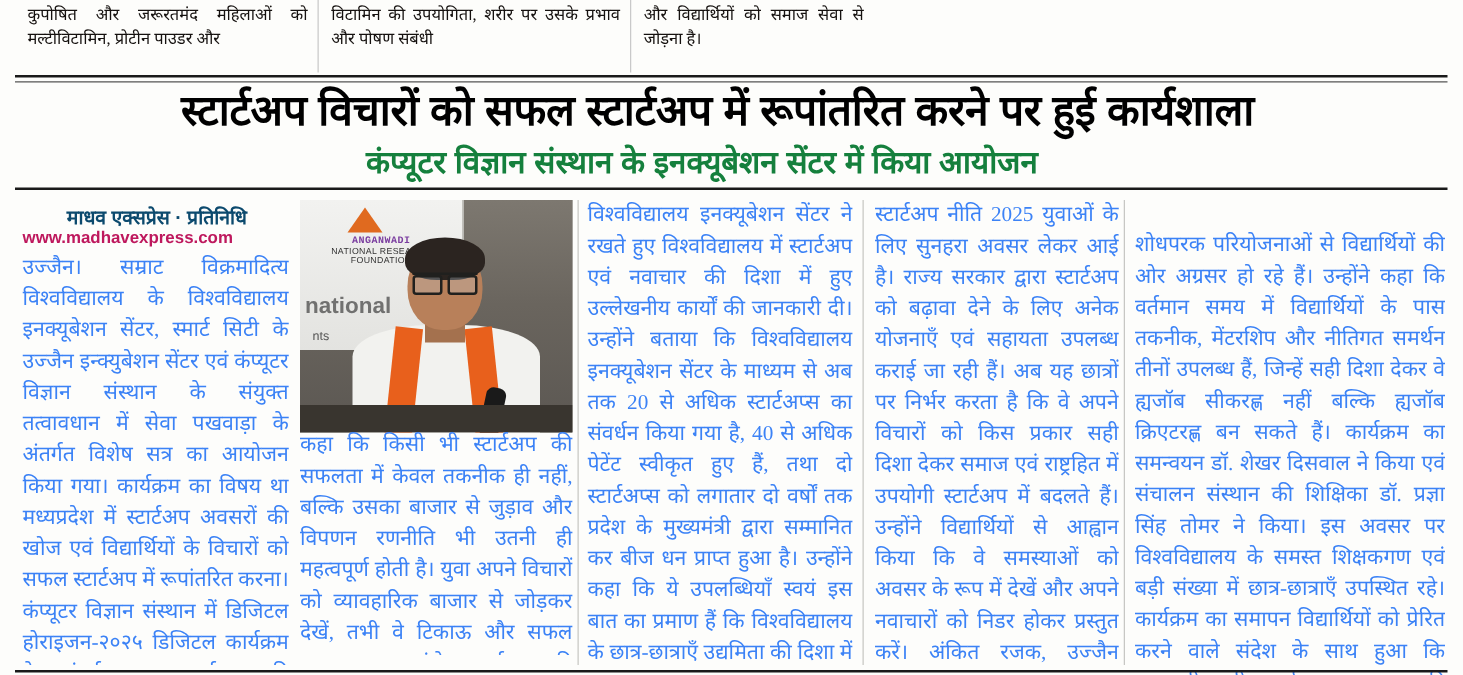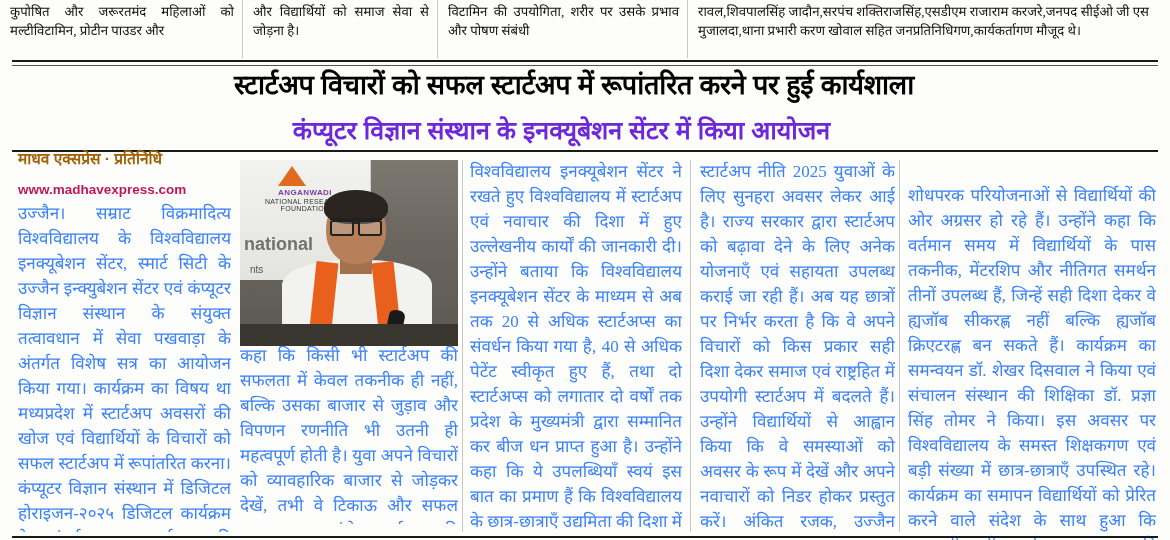--- a/index.html
+++ b/index.html
@@ -29,7 +29,7 @@
     width: 1170px;
     height: 58px;
     display: flex;
-    padding: 0 10px;
+    padding: 0 22px;
     box-sizing: border-box;
   }
   .topcol {

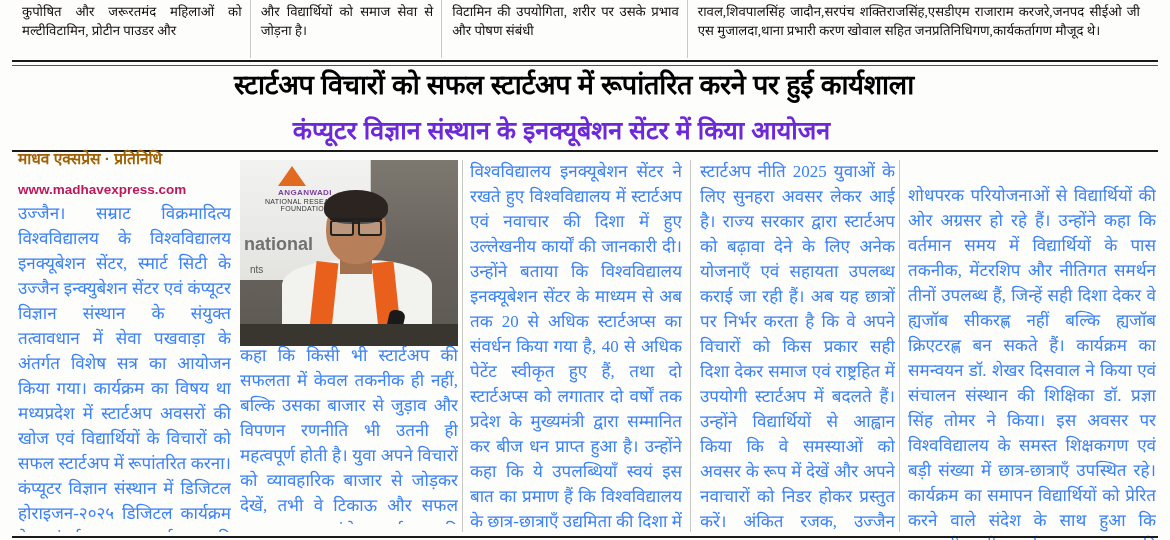--- a/index.html
+++ b/index.html
@@ -288,8 +288,8 @@
 
   <div class="topstrip">
     <div class="topcol c1">कुपोषित और जरूरतमंद महिलाओं को मल्टीविटामिन, प्रोटीन पाउडर और</div>
+    <div class="topcol c2">विटामिन की उपयोगिता, शरीर पर उसके प्रभाव और पोषण संबंधी</div>
     <div class="topcol c3">और विद्यार्थियों को समाज सेवा से जोड़ना है।</div>
-    <div class="topcol c2">विटामिन की उपयोगिता, शरीर पर उसके प्रभाव और पोषण संबंधी</div>
     <div class="topcol c4">रावल,शिवपालसिंह जादौन,सरपंच शक्तिराजसिंह,एसडीएम राजाराम करजरे,जनपद सीईओ जी एस मुजालदा,थाना प्रभारी करण खोवाल सहित जनप्रतिनिधिगण,कार्यकर्तागण मौजूद थे।</div>
   </div>
 

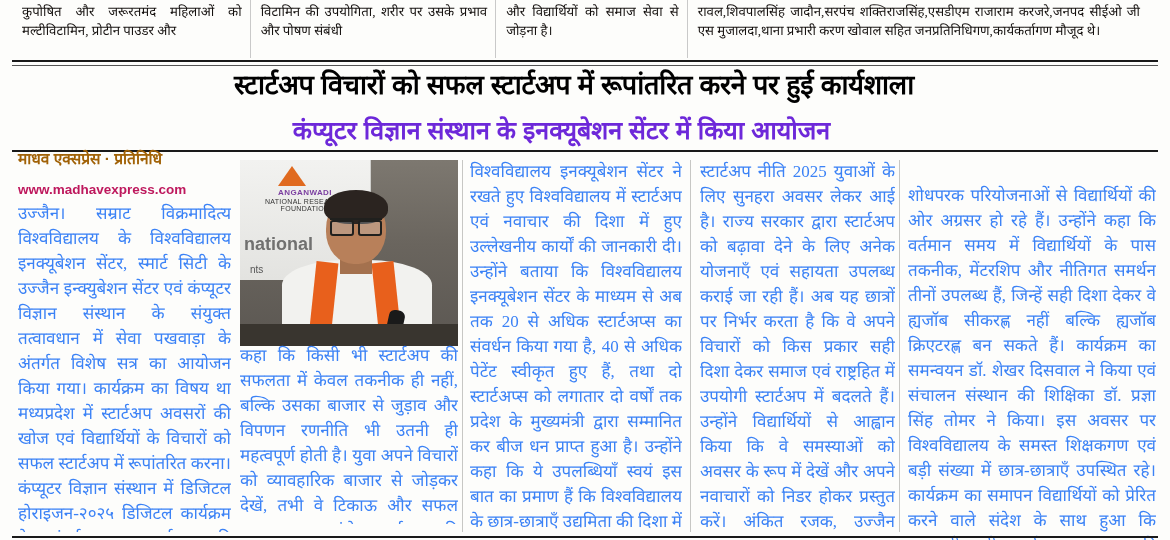--- a/index.html
+++ b/index.html
@@ -290,7 +290,6 @@
     <div class="topcol c1">कुपोषित और जरूरतमंद महिलाओं को मल्टीविटामिन, प्रोटीन पाउडर और</div>
     <div class="topcol c2">विटामिन की उपयोगिता, शरीर पर उसके प्रभाव और पोषण संबंधी</div>
     <div class="topcol c3">और विद्यार्थियों को समाज सेवा से जोड़ना है।</div>
-    <div class="topcol c4">रावल,शिवपालसिंह जादौन,सरपंच शक्तिराजसिंह,एसडीएम राजाराम करजरे,जनपद सीईओ जी एस मुजालदा,थाना प्रभारी करण खोवाल सहित जनप्रतिनिधिगण,कार्यकर्तागण मौजूद थे।</div>
   </div>
 
   <div class="rule-top"></div>

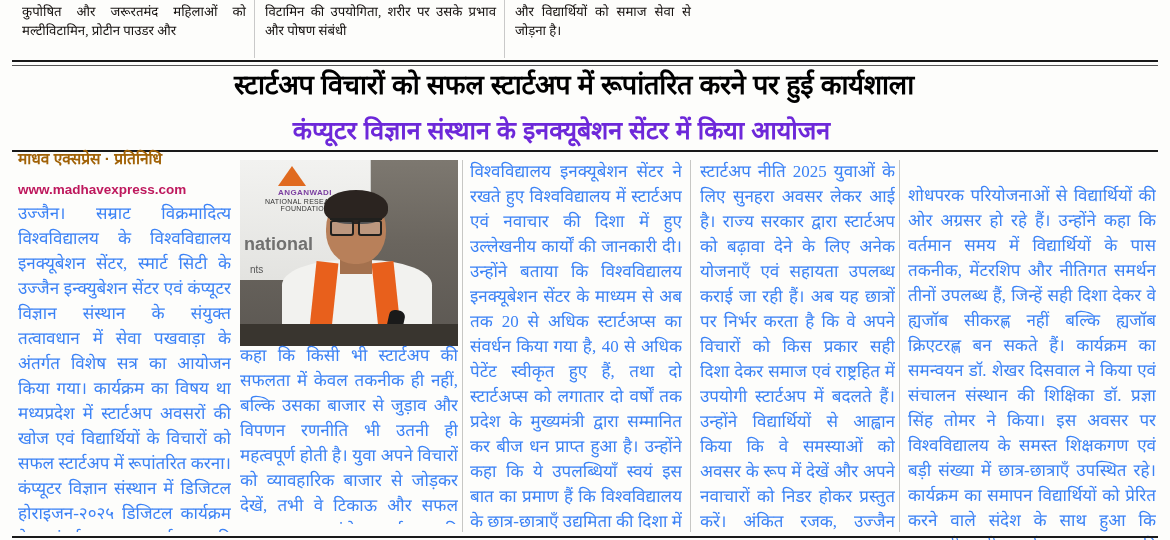--- a/index.html
+++ b/index.html
@@ -72,7 +72,7 @@
     text-align: center;
     font-family: "Liberation Sans", sans-serif;
     font-weight: bold;
-    font-size: 27px;
+    font-size: 34px;
     letter-spacing: -0.2px;
     color: #000;
     line-height: 1.12;

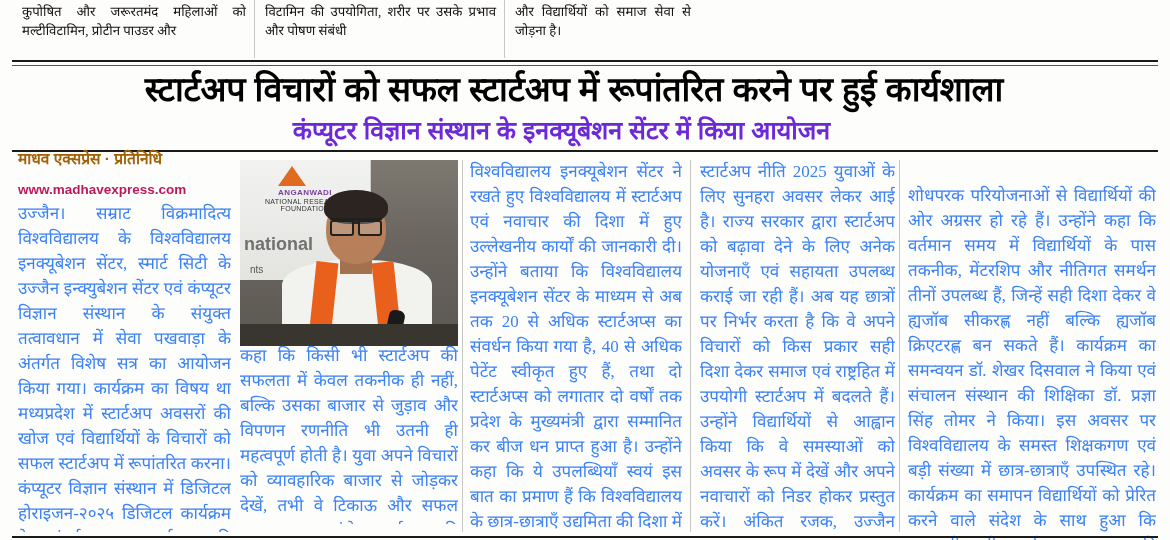--- a/index.html
+++ b/index.html
@@ -86,7 +86,7 @@
     font-family: "Liberation Sans", sans-serif;
     font-weight: bold;
     font-size: 25px;
-    color: #6d28d9;
+    color: #15803d;
     line-height: 1.15;
   }
   .rule-under {

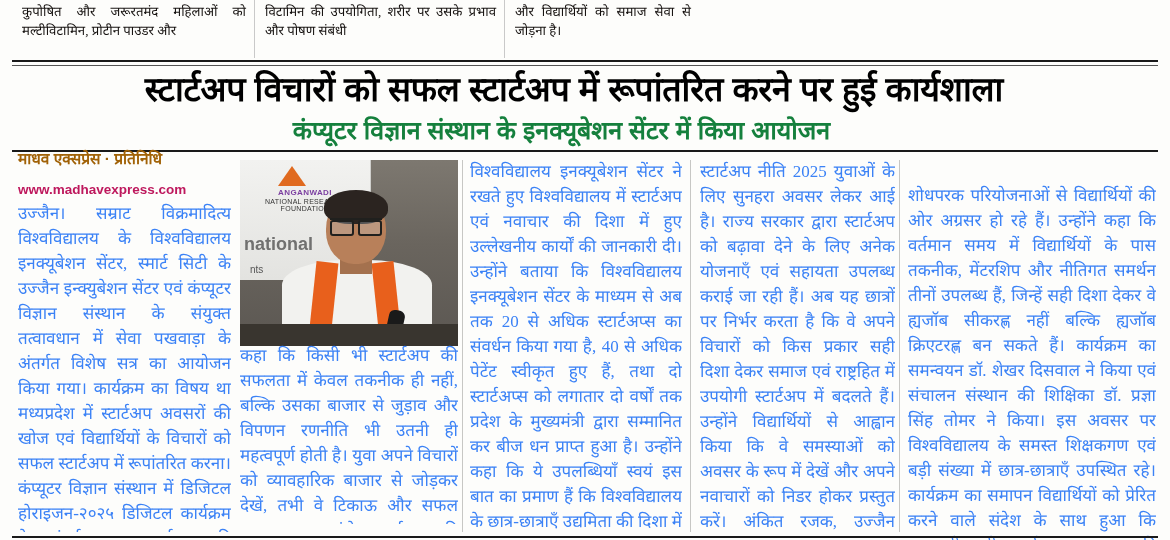--- a/index.html
+++ b/index.html
@@ -102,12 +102,13 @@
   .byline {
     position: absolute;
     left: 18px;
-    top: 147px;
+    top: 162px;
     width: 215px;
     font-family: "Liberation Sans", sans-serif;
     font-weight: bold;
     font-size: 15.5px;
-    color: #a16207;
+    color: #0c4a6e;
+    text-align: center;
   }
   .weburl {
     position: absolute;

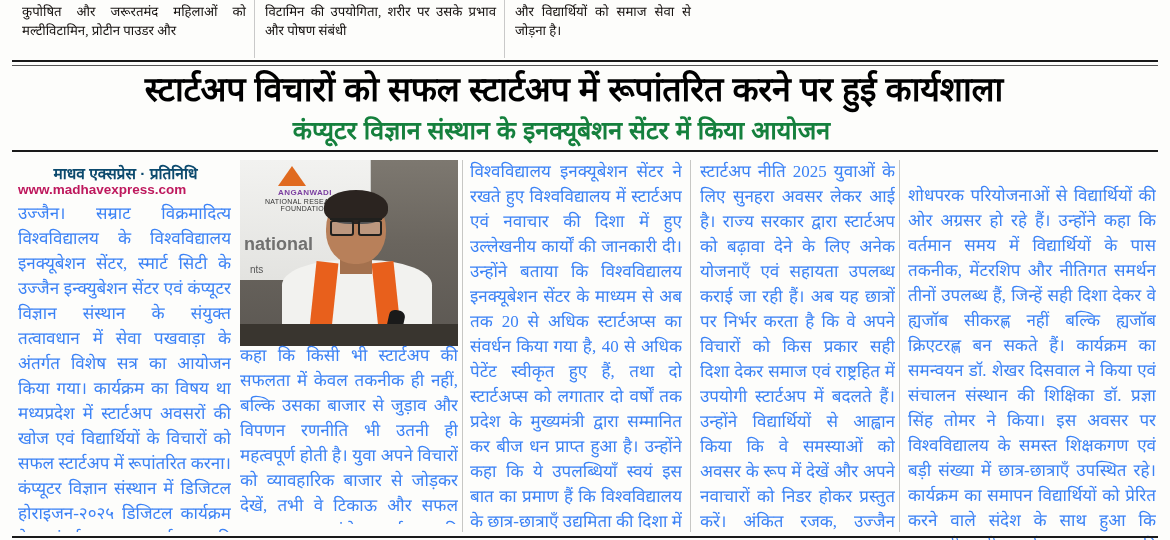--- a/index.html
+++ b/index.html
@@ -153,7 +153,7 @@
   .ph-banner .t1 {
     position: absolute; left: 0; top: 28px; width: 130px;
     text-align: center;
-    font-family: Liberation Sans, sans-serif;
+    font-family: Liberation Mono, monospace;
     font-size: 8px; font-weight: bold; color: #7b3ea0;
     letter-spacing: .4px;
   }

